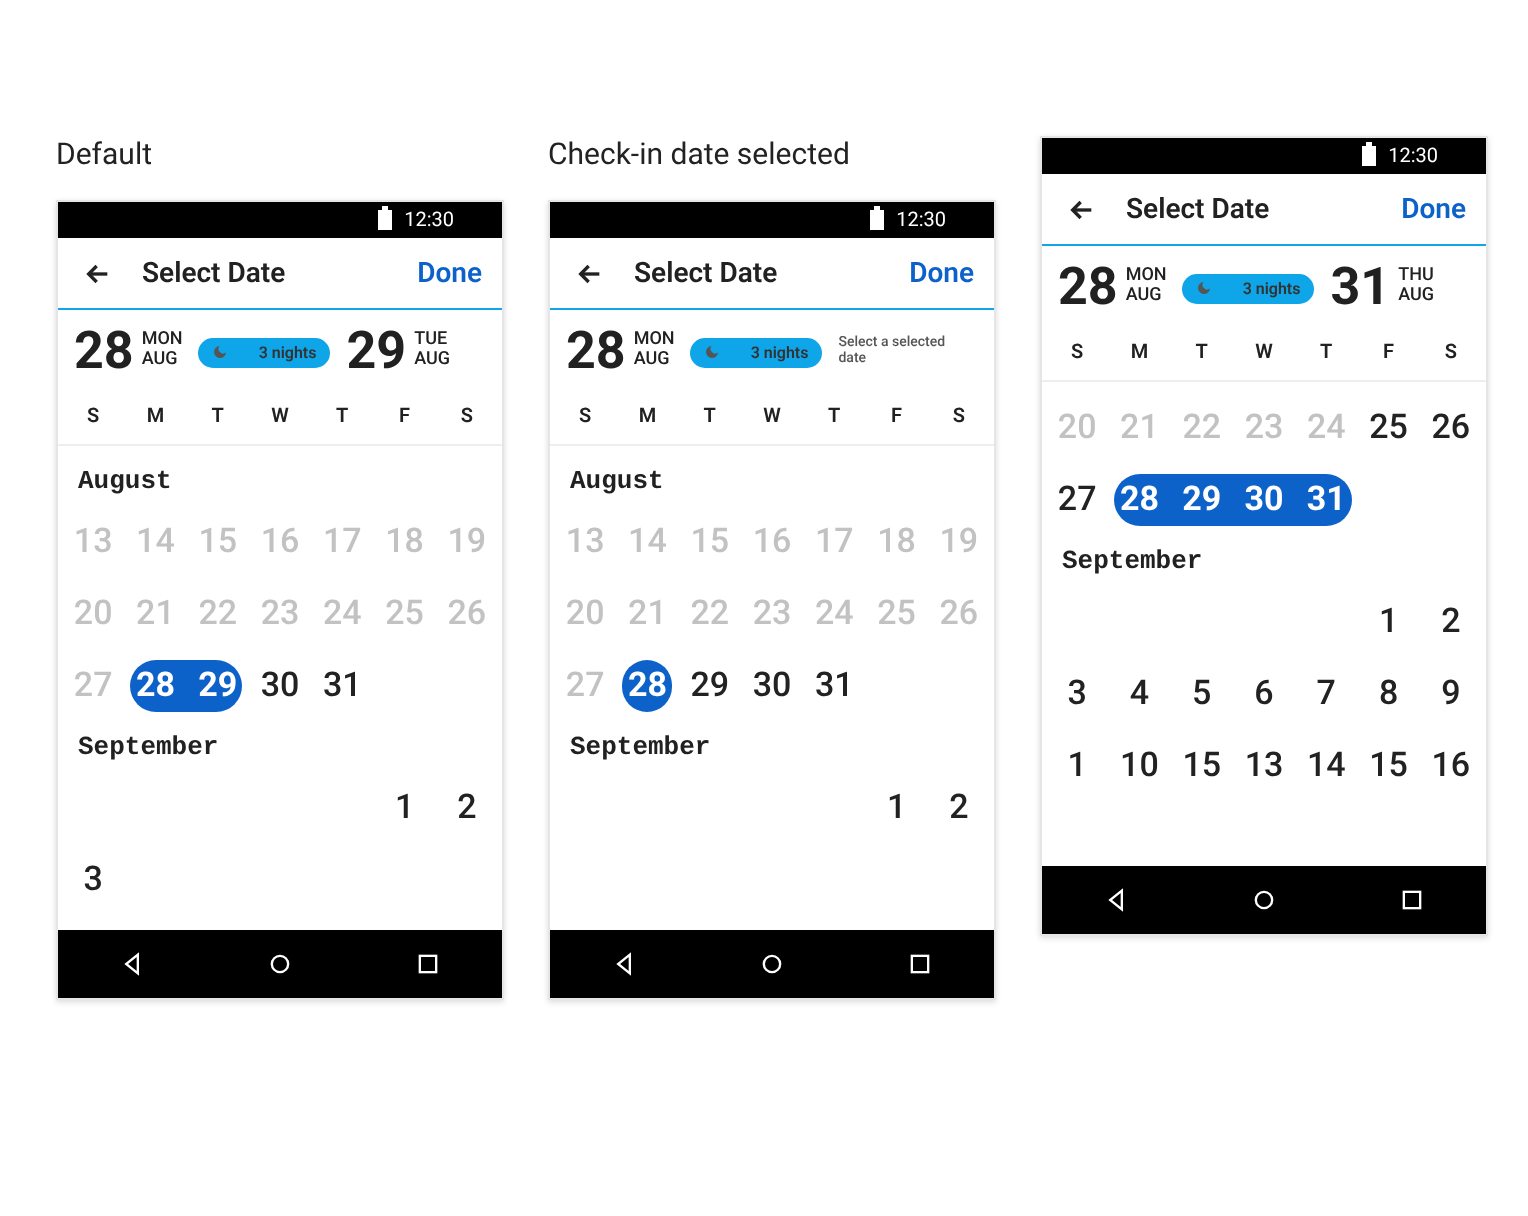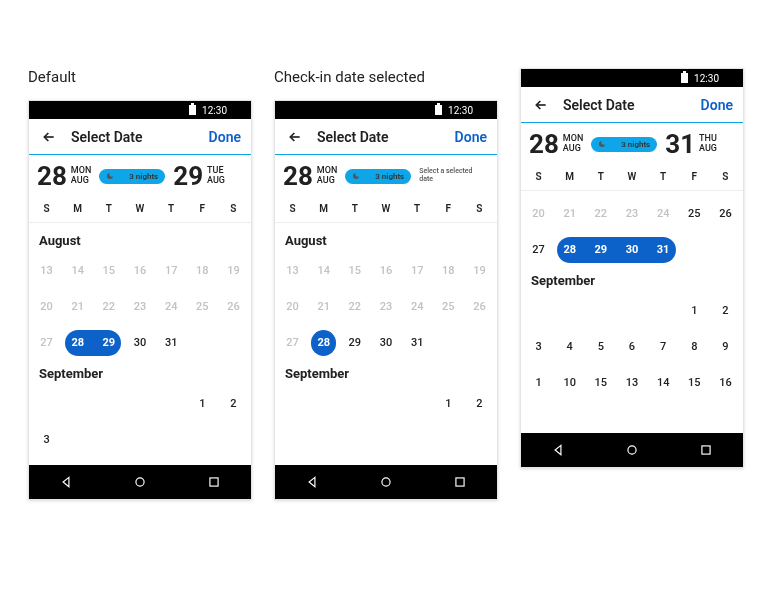--- a/index.html
+++ b/index.html
@@ -143,7 +143,7 @@
     grid-template-columns: repeat(7, 1fr);
     row-gap: 10px;
     text-align: center;
-    font-size: 11px;
+    font-size: 17px;
     font-weight: 500;
   }
   .d { height: 26px; line-height: 26px; position: relative; }

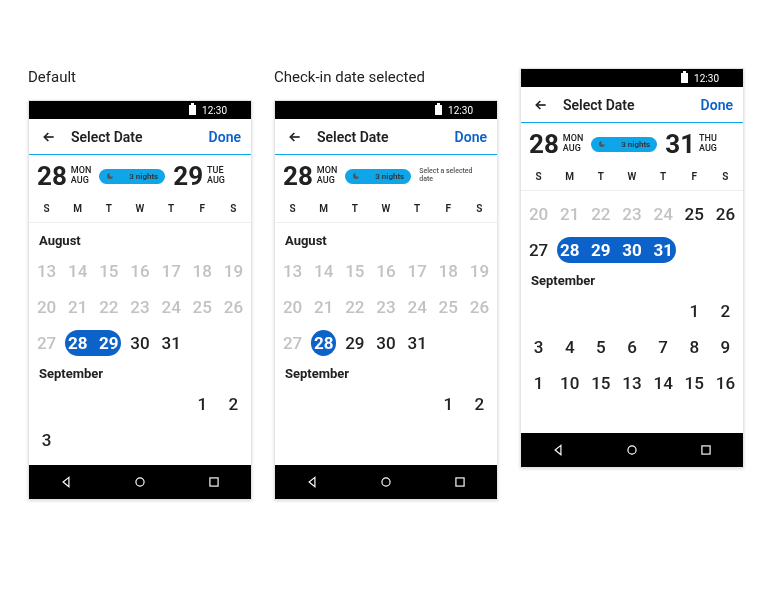--- a/index.html
+++ b/index.html
@@ -137,6 +137,7 @@
     font-size: 13px;
     font-weight: 700;
     padding: 10px 8px 10px;
+    font-family: Liberation Mono, monospace;
   }
   .grid {
     display: grid;

